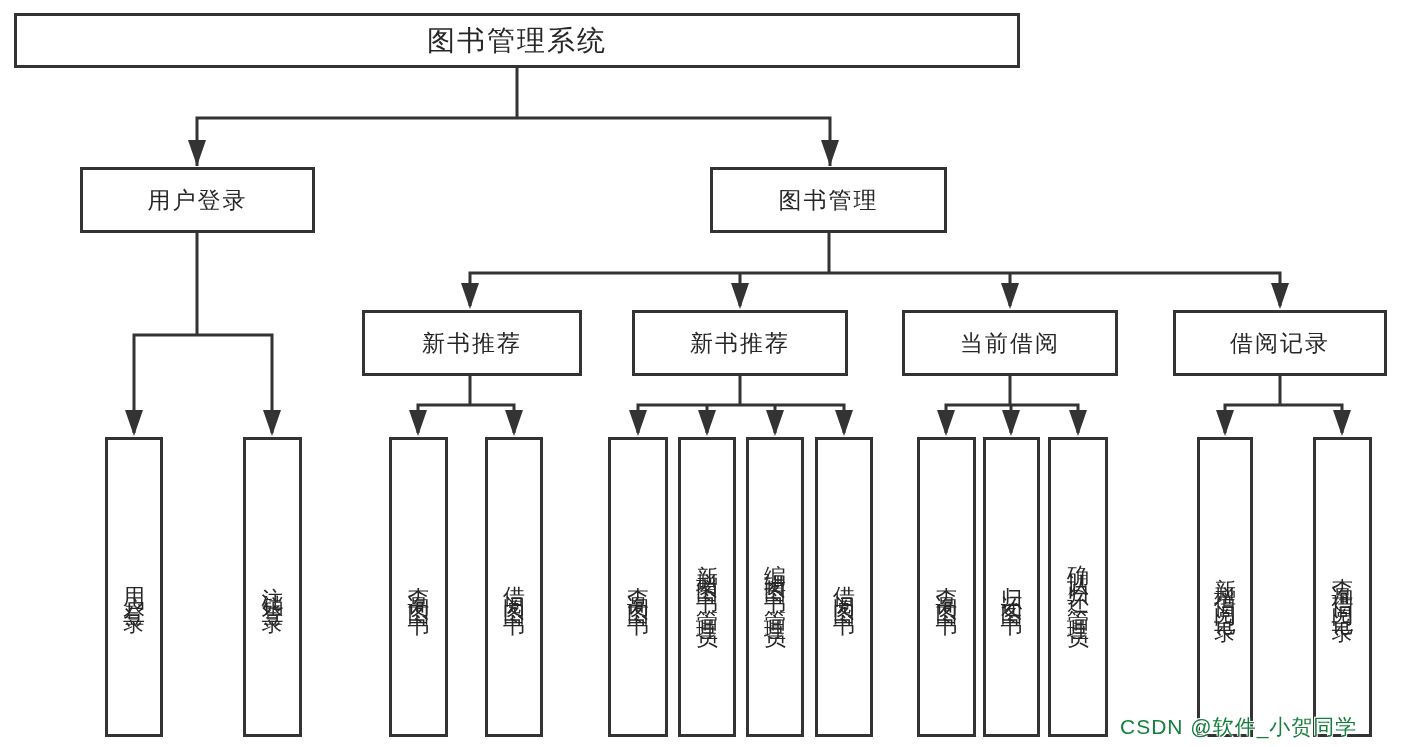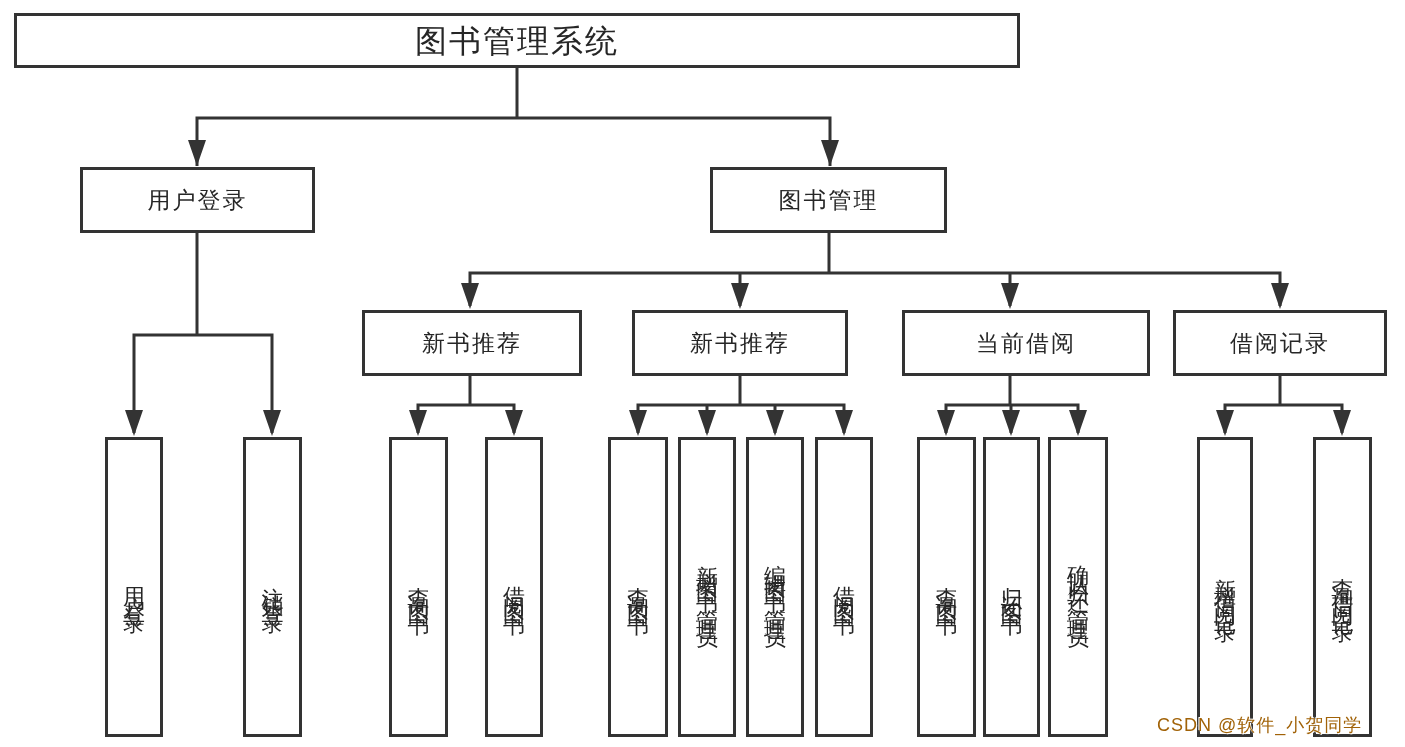--- a/index.html
+++ b/index.html
@@ -32,7 +32,7 @@
   }
   .h-label { font-size: 23px; letter-spacing: 2px; line-height: 1; white-space: nowrap; }
   .root-box { left: 14px; top: 13px; width: 1006px; height: 55px; }
-  .root-box .h-label { font-size: 32px; }
+  .root-box .h-label { font-size: 28px; }
   .n-user   { left: 80px;  top: 167px; width: 235px; height: 66px; }
   .n-book   { left: 710px; top: 167px; width: 237px; height: 66px; }
   .lv3      { top: 310px; height: 66px; }

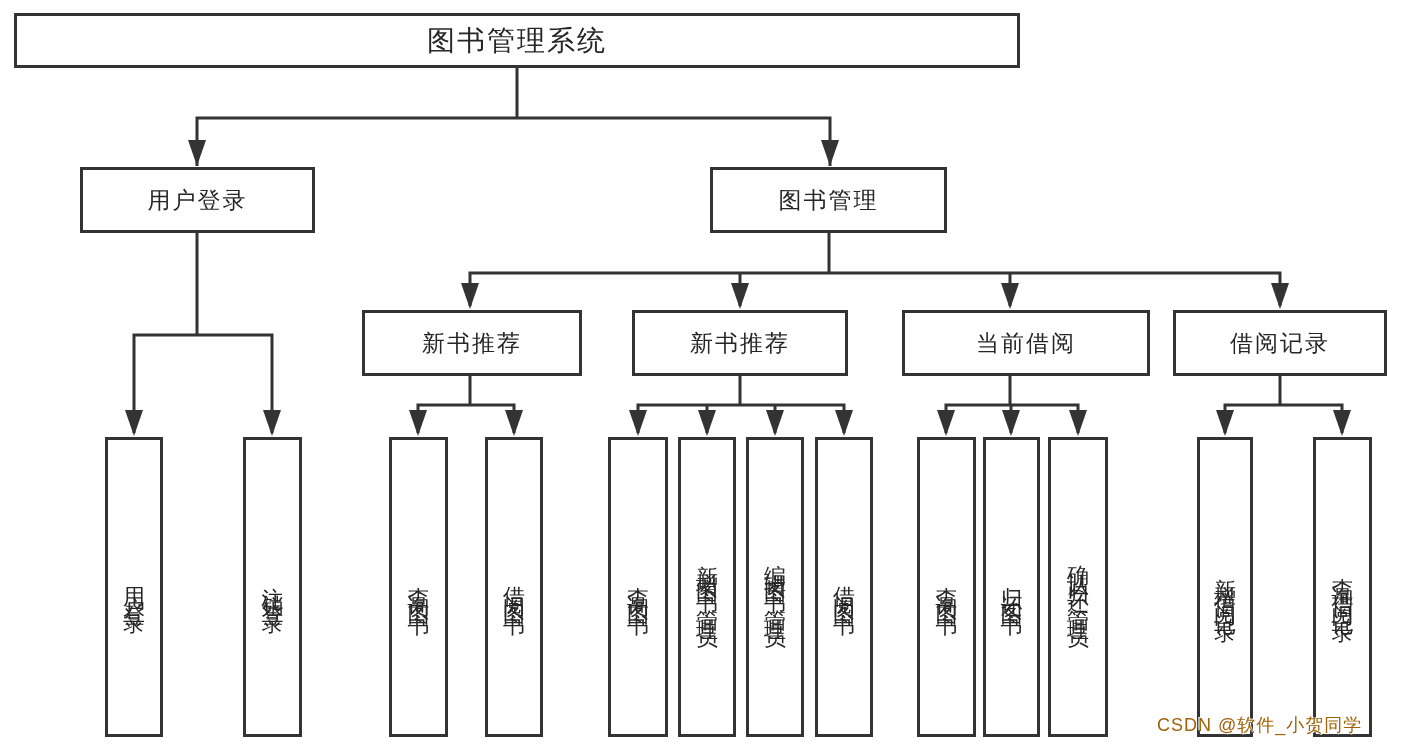--- a/index.html
+++ b/index.html
@@ -38,7 +38,7 @@
   .lv3      { top: 310px; height: 66px; }
   .n-recommend { left: 362px;  width: 220px; }
   .n-borrow    { left: 632px;  width: 216px; }
-  .n-current   { left: 902px;  width: 248px; }
+  .n-current   { left: 902px;  width: 216px; }
   .n-records   { left: 1173px; width: 214px; }
   .leaf { top: 437px; height: 300px; }
   .v-label {

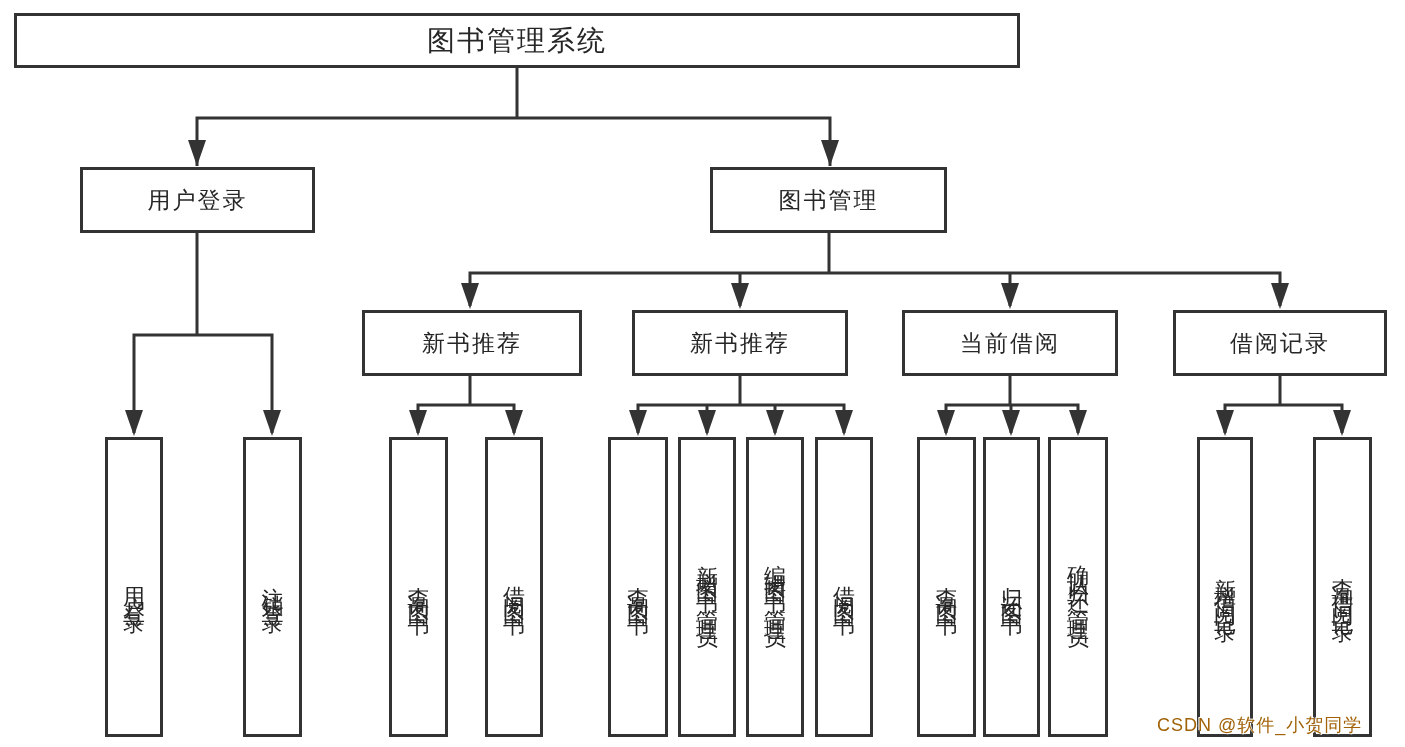--- a/index.html
+++ b/index.html
@@ -64,11 +64,11 @@
   .leaf13 { left: 1313px; width: 59px; }
   .watermark {
     position: absolute;
-    left: 1157px;
+    left: 1120px;
     top: 713px;
     z-index: 3;
-    font-size: 18px;
-    color: #a16207;
+    font-size: 21px;
+    color: #15803d;
     letter-spacing: 1px;
     white-space: nowrap;
     text-shadow: 0 0 2px #ffffff, 1px 1px 0 #ffffff, -1px -1px 0 #ffffff;

